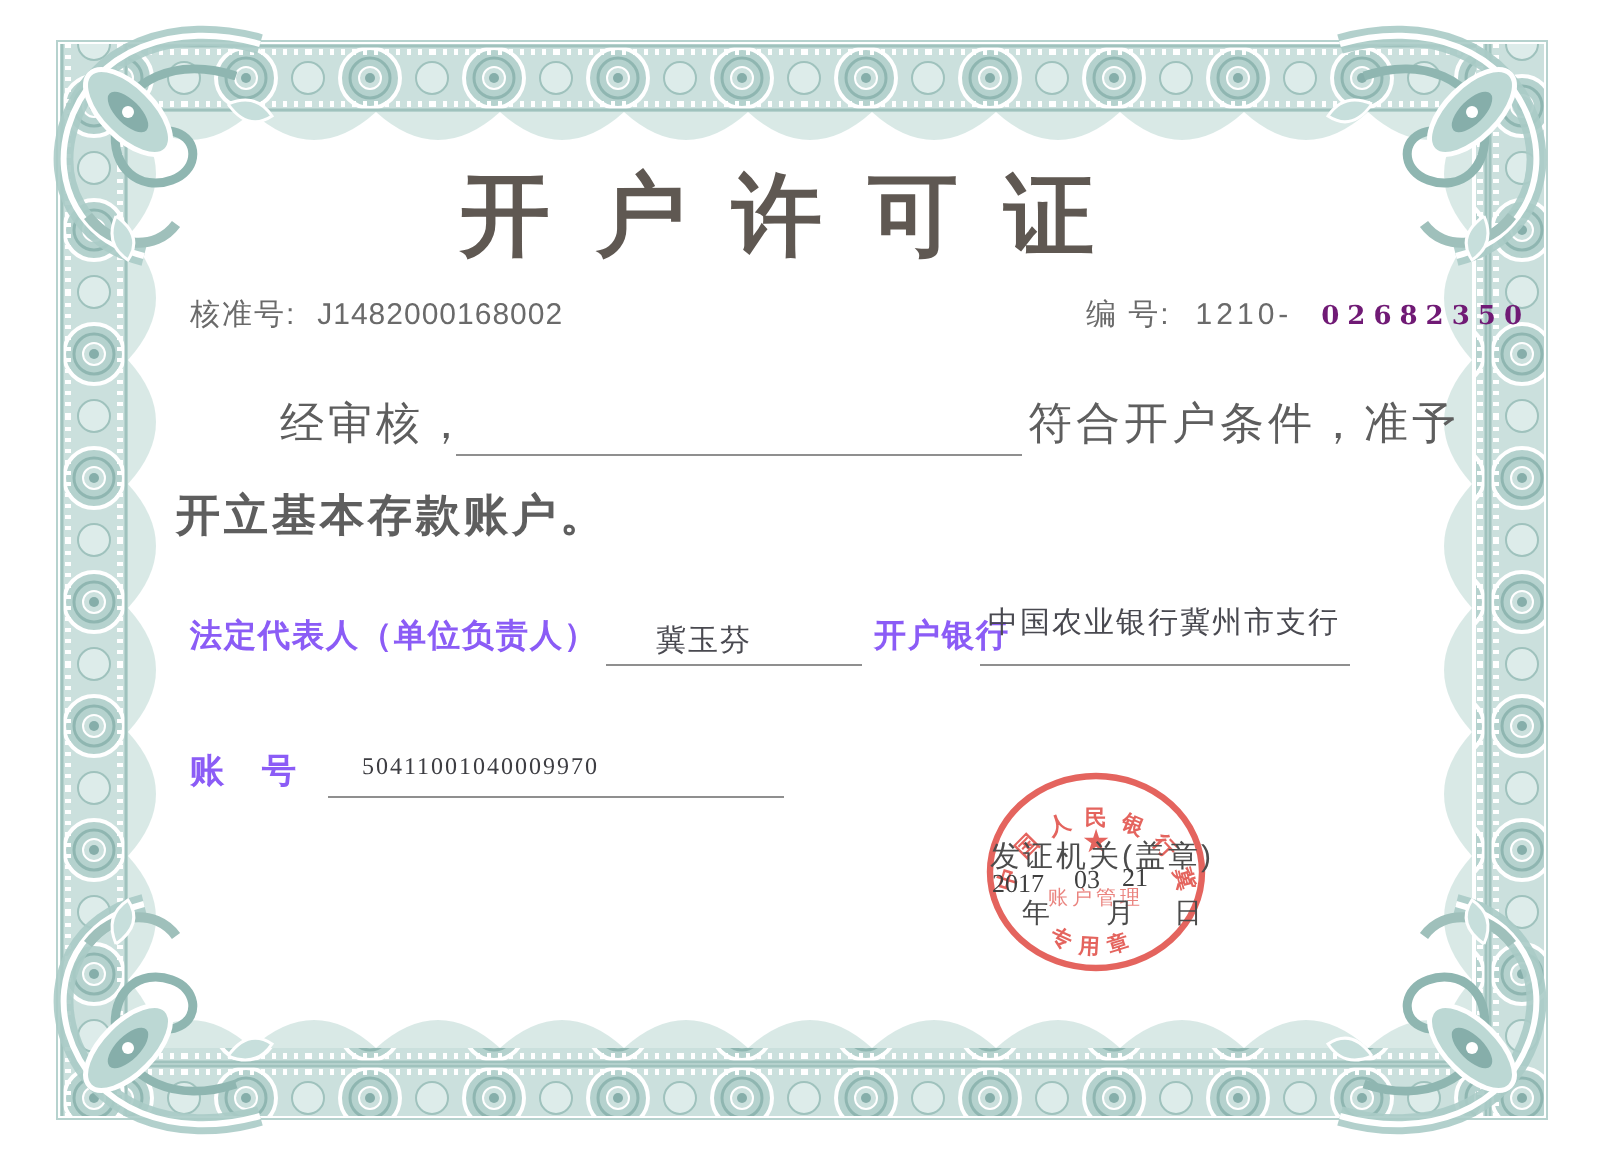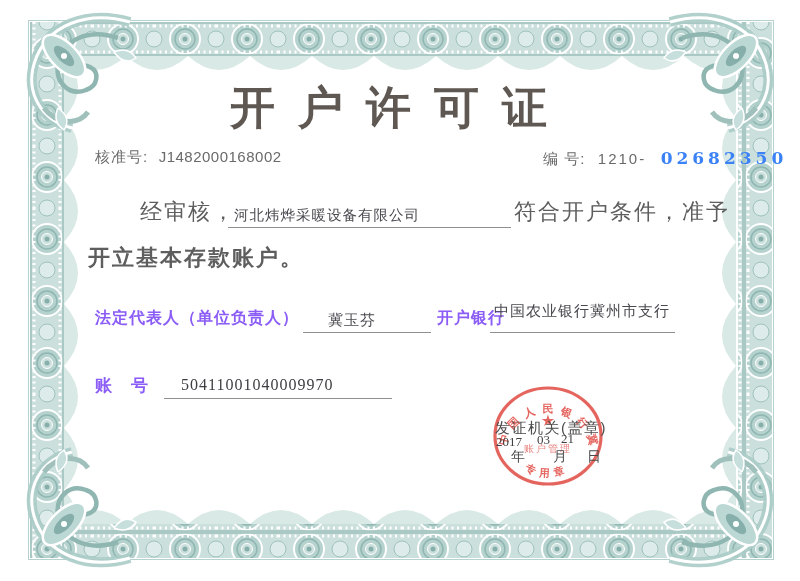--- a/index.html
+++ b/index.html
@@ -19,7 +19,7 @@
   .serial-prefix{font-size:15px;color:#6a6a6a;letter-spacing:2px;margin-left:8px;}
   .serial-red{
     font-family:"DejaVu Serif",serif;font-weight:bold;
-    font-size:17px;color:#3b82f6;letter-spacing:4px;margin-left:10px;
+    font-size:13px;color:#701a75;letter-spacing:4px;margin-left:10px;
   }
   .big{font-size:22px;color:#5e5e5e;font-weight:500;letter-spacing:2px;}
   .fill-serif{font-family:"Liberation Serif",serif;font-size:15px;color:#494950;letter-spacing:1px;}

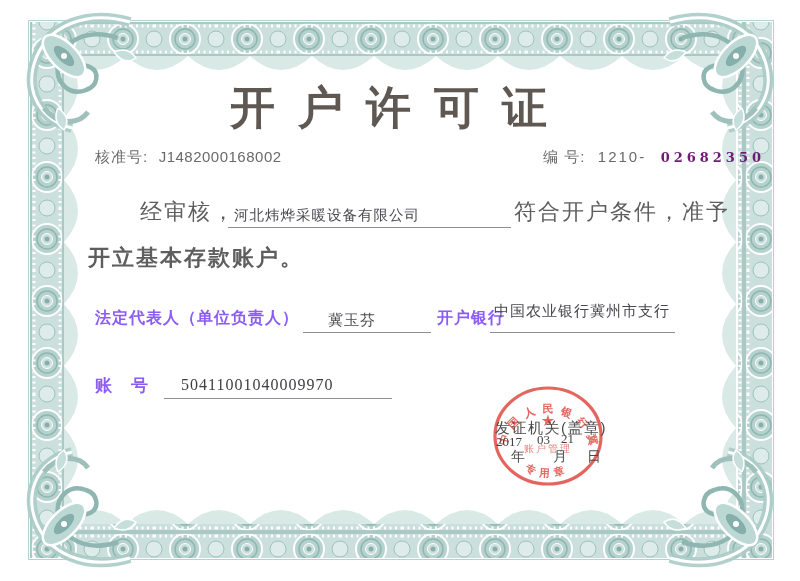--- a/index.html
+++ b/index.html
@@ -141,7 +141,6 @@
     </div>
 
     <div class="abs big" style="left:140px;top:197px;">经审核，</div>
-    <div class="abs fill-serif" style="left:234px;top:206px;font-size:14.5px;">河北炜烨采暖设备有限公司</div>
     <div class="u" style="left:228px;top:227px;width:283px;"></div>
     <div class="abs big" style="left:514px;top:197px;">符合开户条件，准予</div>
     <div class="abs big" style="left:88px;top:243px;font-weight:bold;">开立基本存款账户。</div>

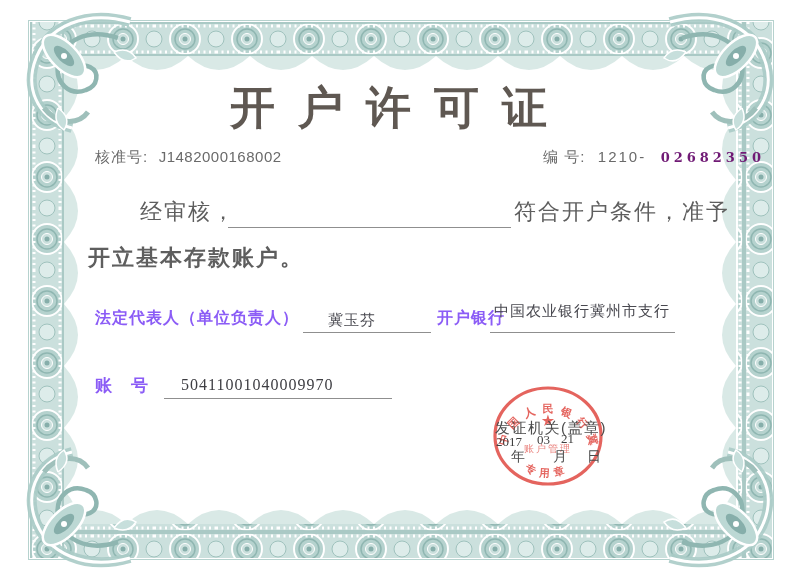--- a/index.html
+++ b/index.html
@@ -24,7 +24,7 @@
   .big{font-size:22px;color:#5e5e5e;font-weight:500;letter-spacing:2px;}
   .fill-serif{font-family:"Liberation Serif",serif;font-size:15px;color:#494950;letter-spacing:1px;}
   .mid-label{font-size:16px;color:#8b5cf6;font-weight:bold;letter-spacing:1px;}
-  .acct-num{font-family:"Liberation Serif",serif;font-size:16px;color:#3d3d42;letter-spacing:1px;}
+  .acct-num{font-family:"Liberation Serif",serif;font-size:12px;color:#3d3d42;letter-spacing:1px;}
   .issuer{font-size:15px;color:#4c4c4c;font-weight:500;letter-spacing:1.5px;}
   .date-num{font-family:"Liberation Serif",serif;font-size:13px;color:#3f3f3f;}
   .date-unit{font-size:14px;color:#4a4a4a;}

